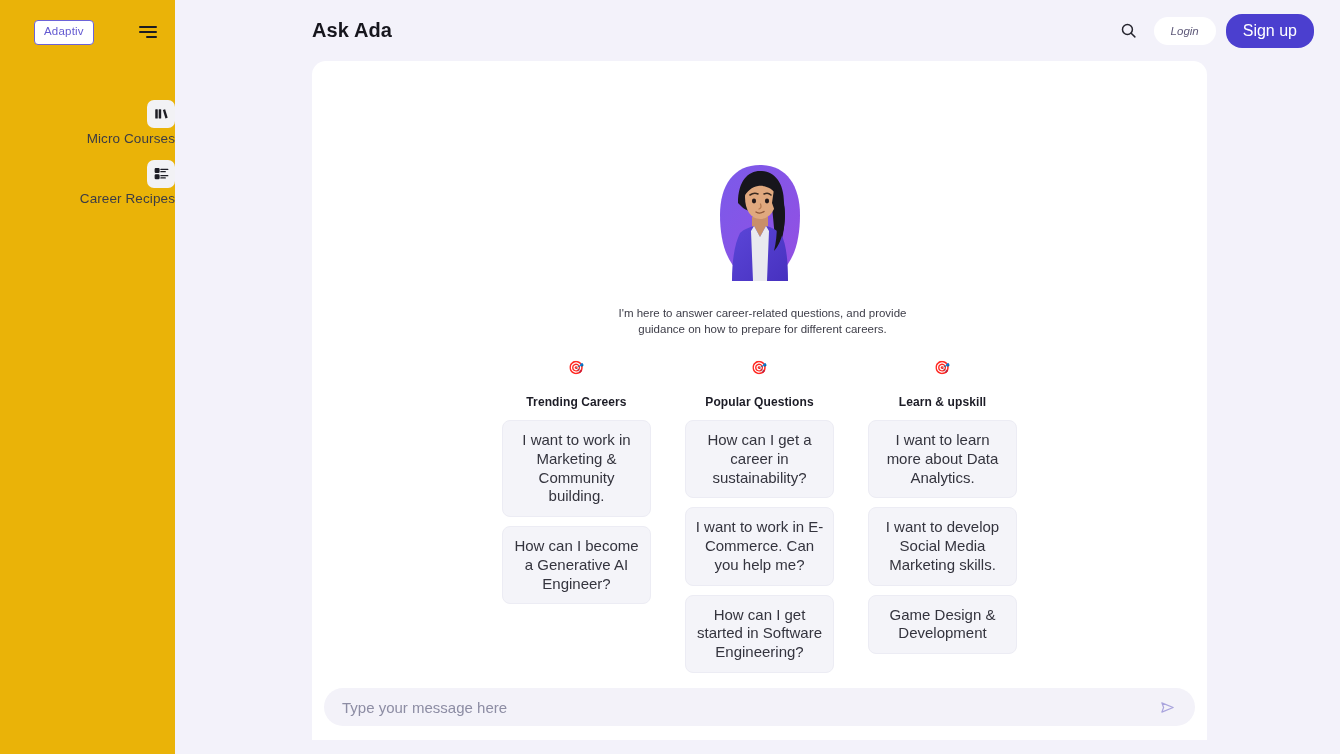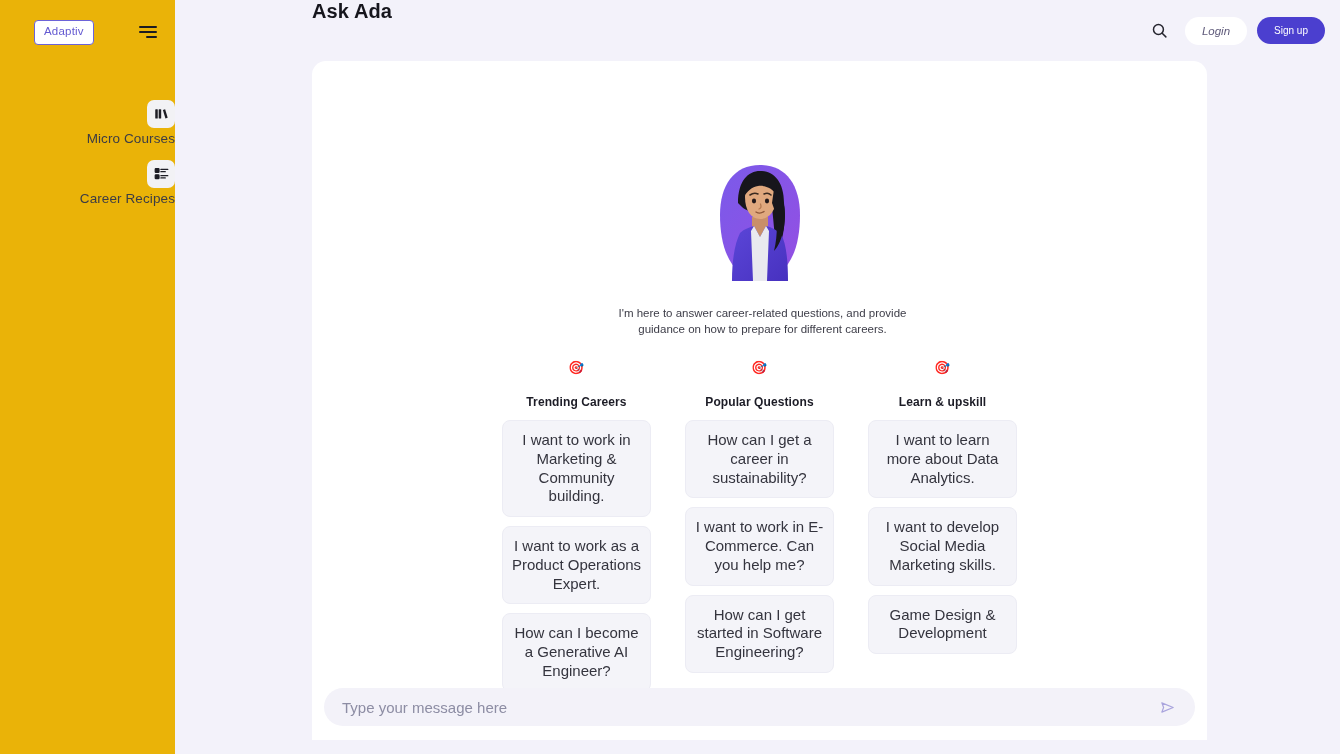--- a/index.html
+++ b/index.html
@@ -62,8 +62,8 @@
   }
   .topbar {
     height: 61px;
-    display: flex; 
-    padding: 0 15px 0 137px;
+    display: flex; align-items: center;
+    padding: 0 26px 0 137px;
   }
   .page-title { font-size: 20px; font-weight: bold; color: #16161d; letter-spacing: .1px; }
   .topbar-right { margin-left: auto; display: flex; align-items: center; gap: 10px; }

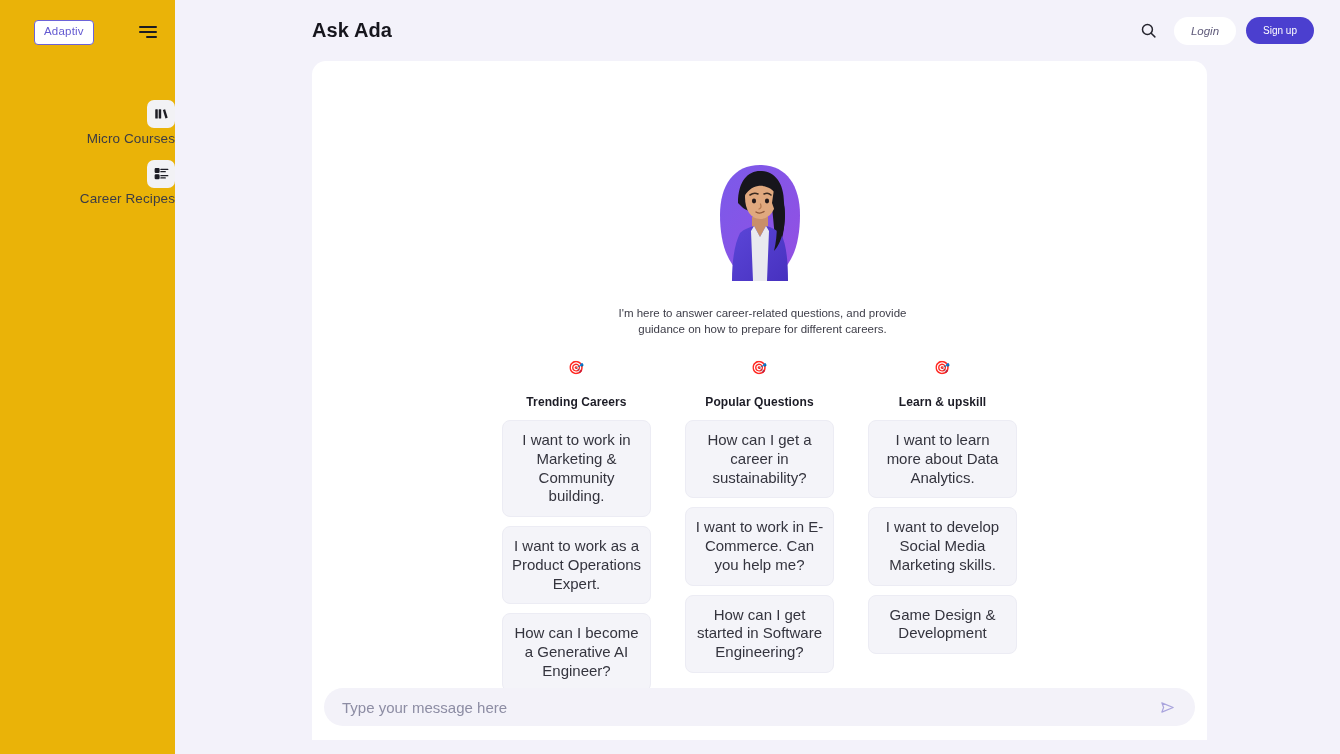--- a/index.html
+++ b/index.html
@@ -82,7 +82,7 @@
   .btn-signup {
     background: #4b3fcf; color: #ffffff;
     border: none; border-radius: 16px;
-    font-size: 10px; padding: 8px 17px; cursor: pointer;
+    font-size: 16px; padding: 8px 17px; cursor: pointer;
     font-family: "Liberation Sans", sans-serif;
   }
 

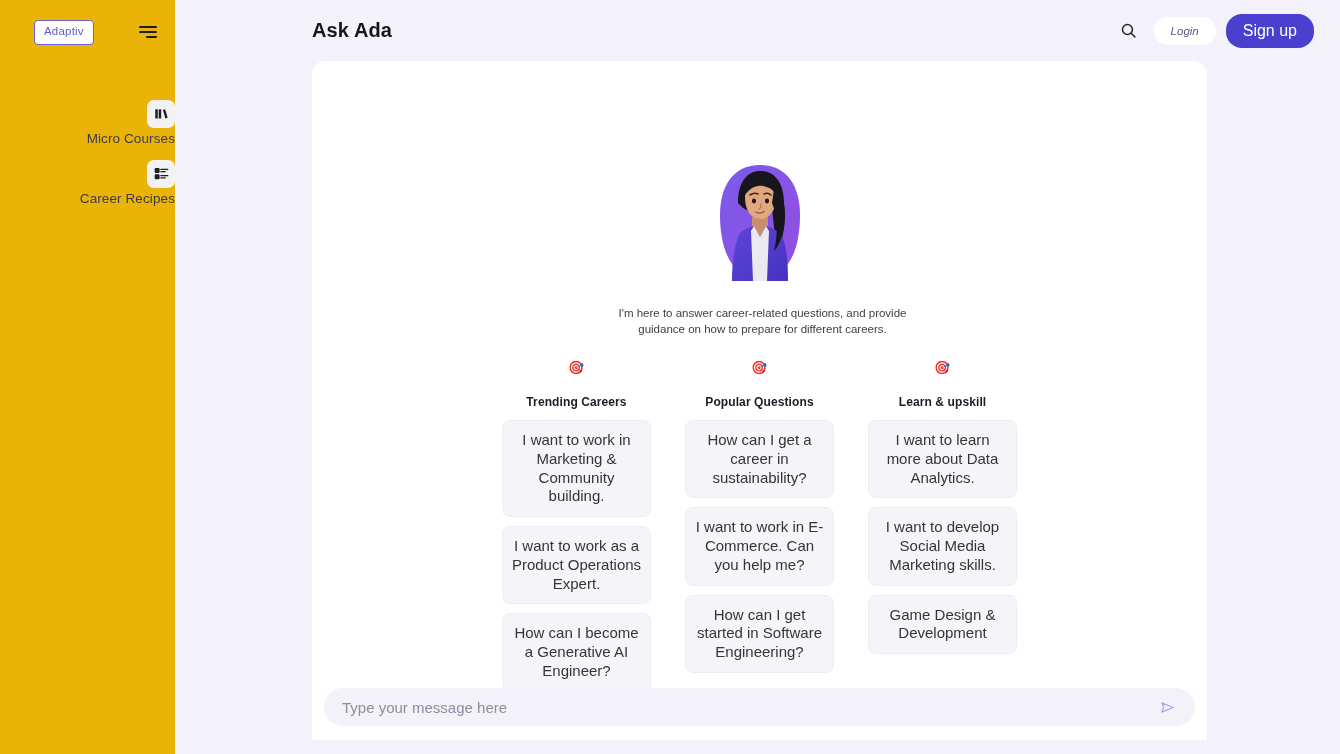--- a/index.html
+++ b/index.html
@@ -263,7 +263,6 @@
           <div class="col-title">Trending Careers</div>
           <div class="cards">
             <div class="card">I want to work in Marketing &amp; Community building.</div>
-            <div class="card">I want to work as a Product Operations Expert.</div>
             <div class="card">How can I become a Generative AI Engineer?</div>
           </div>
         </div>

